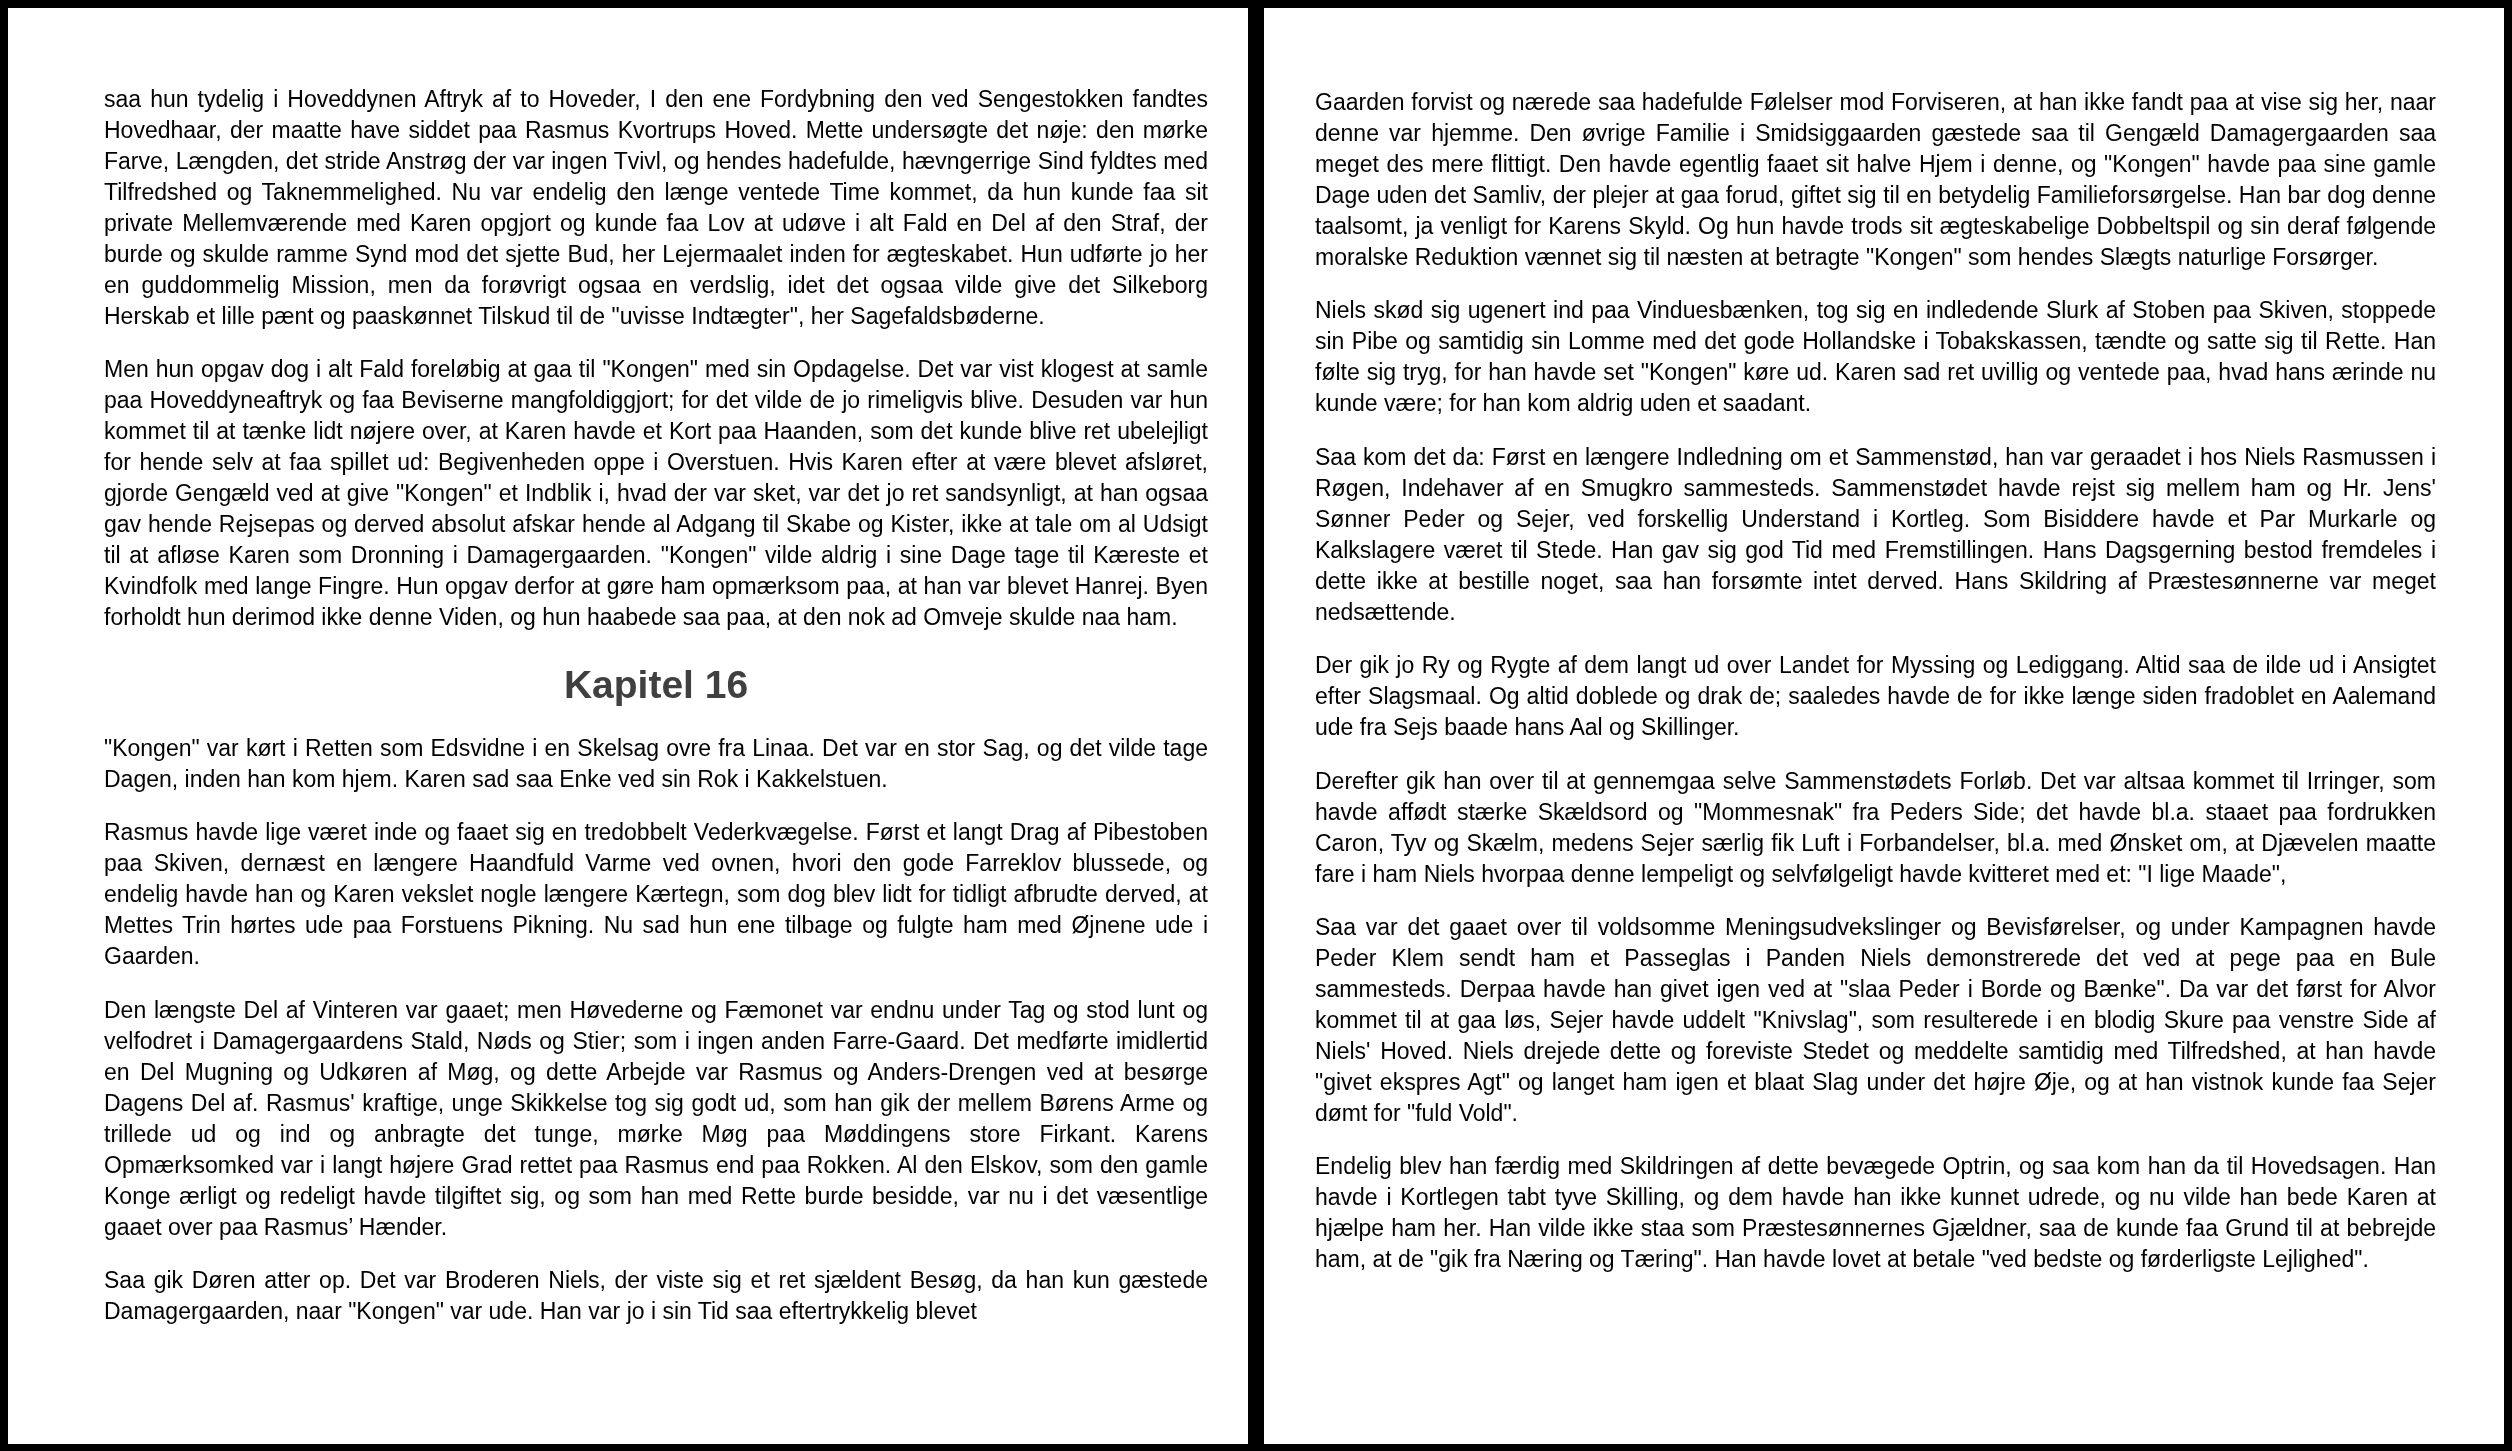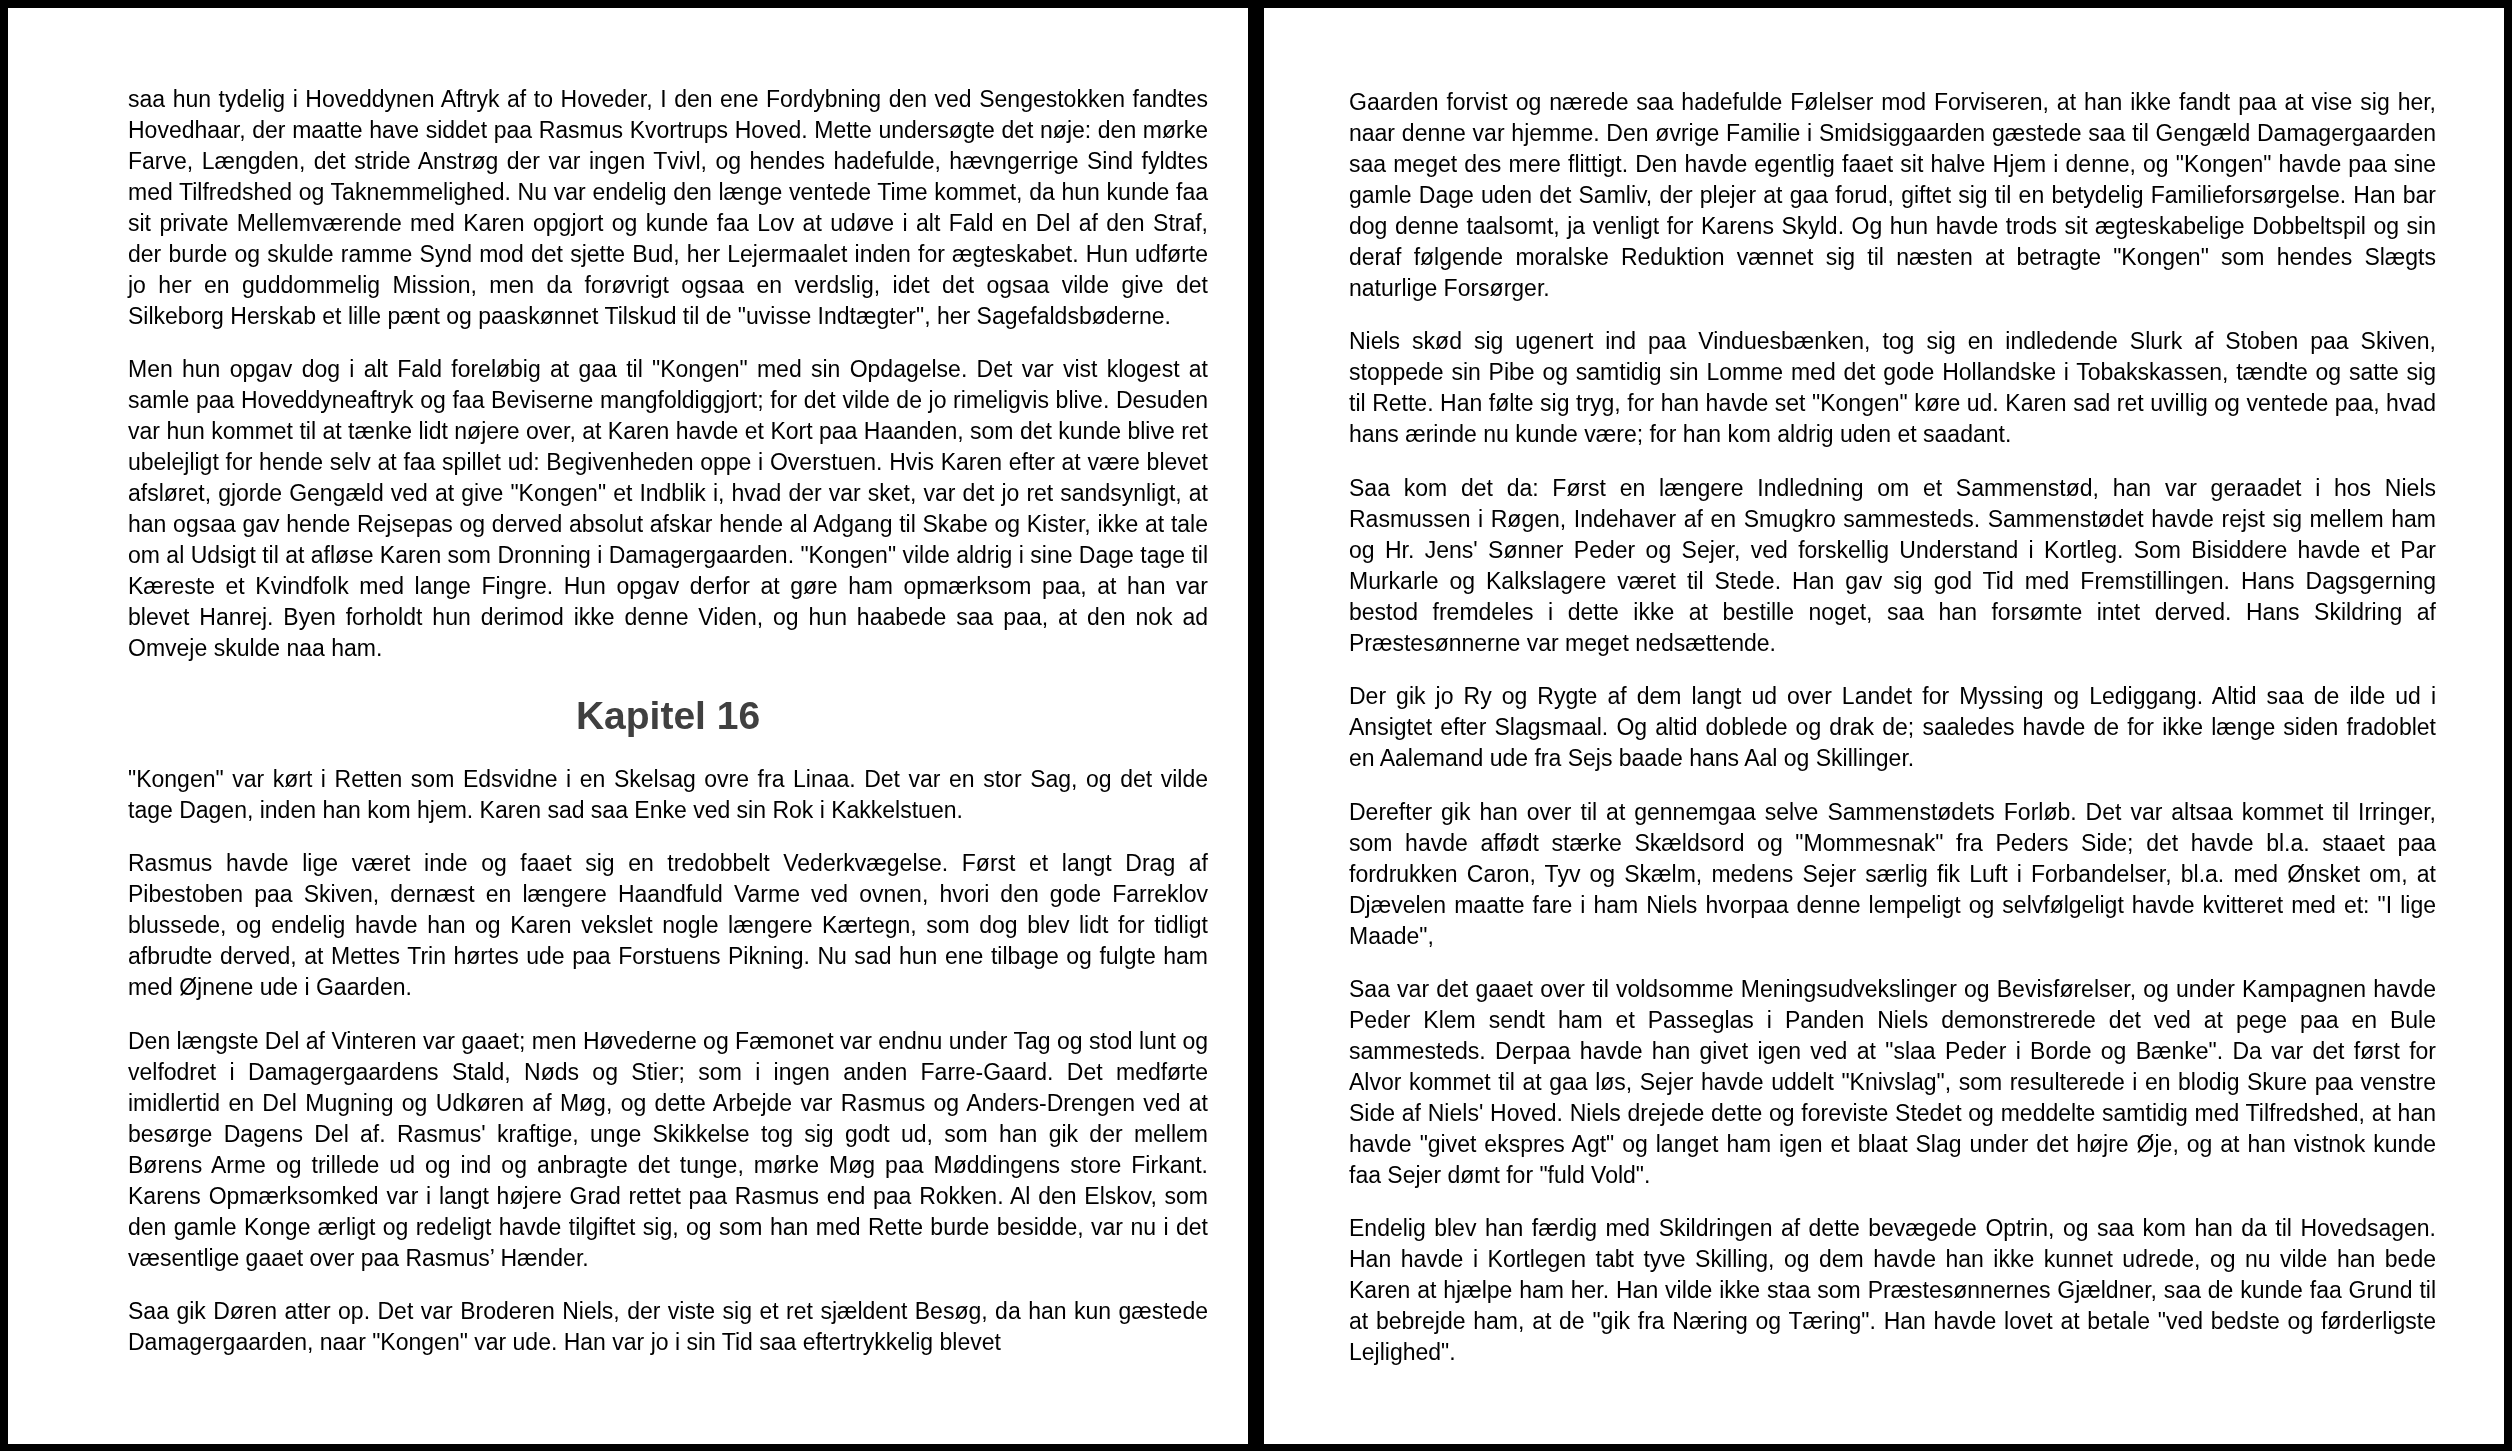--- a/index.html
+++ b/index.html
@@ -37,7 +37,7 @@
     height: 100%;
   }
   .page-left .page-content {
-    padding: 76px 40px 33px 120px;
+    padding: 76px 40px 33px 96px;
   }
   .page-right .page-content {
     padding: 79px 68px 33px 85px;

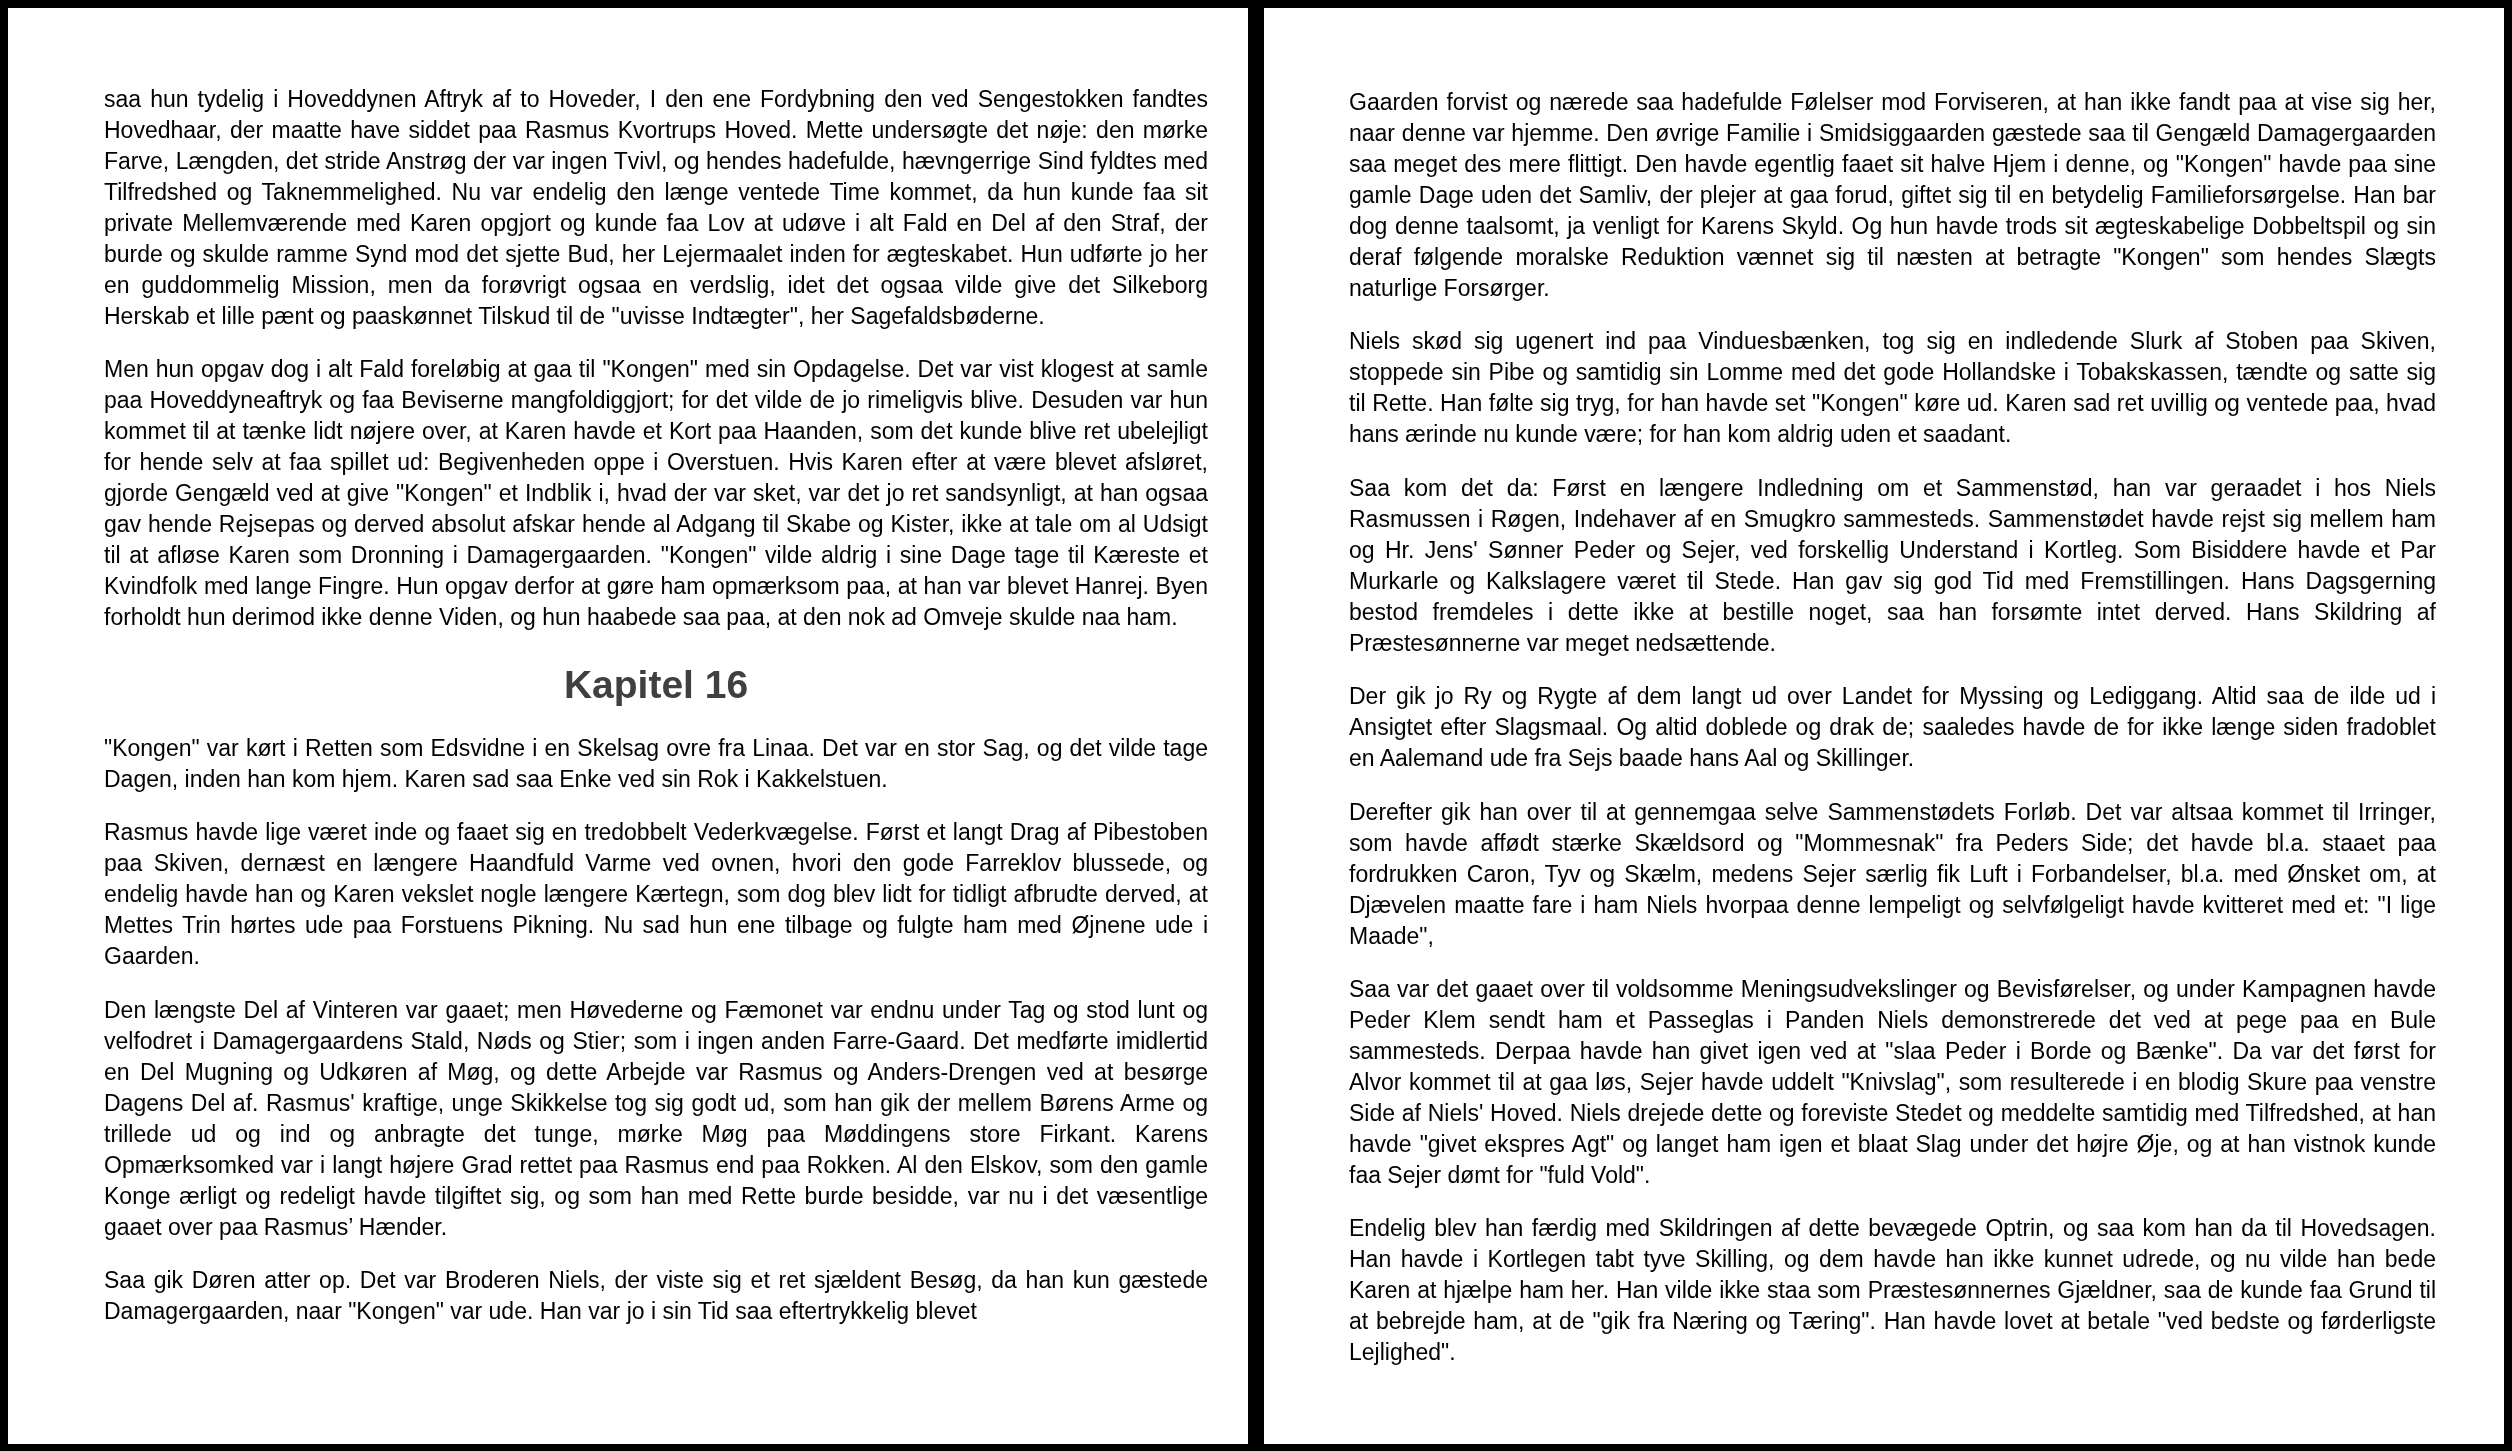--- a/index.html
+++ b/index.html
@@ -40,7 +40,7 @@
     padding: 76px 40px 33px 96px;
   }
   .page-right .page-content {
-    padding: 79px 68px 33px 85px;
+    padding: 79px 68px 33px 51px;
   }
   .paragraph {
     margin: 0 0 22.4px 0;

